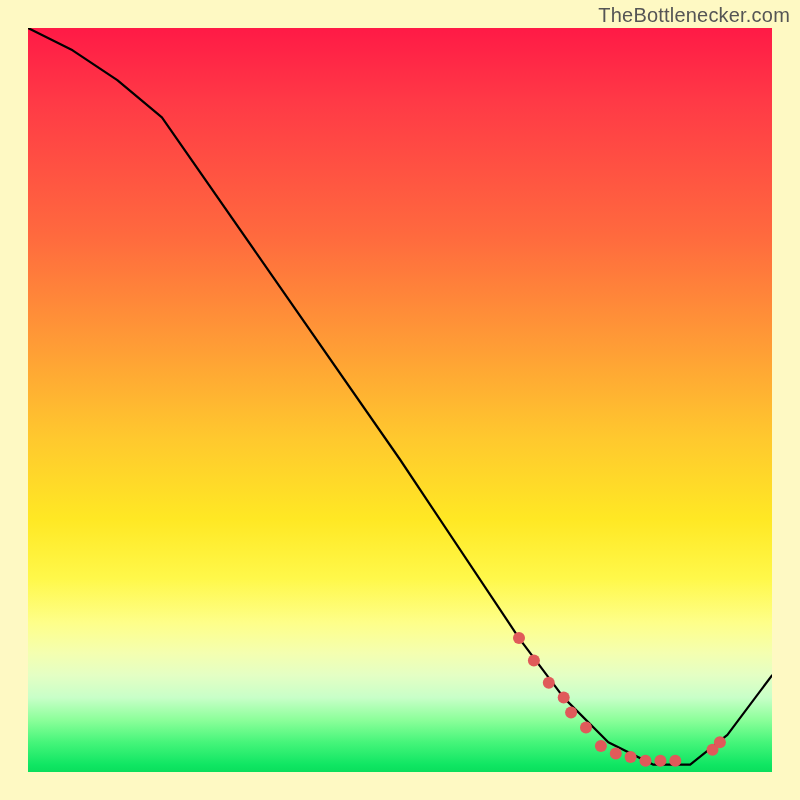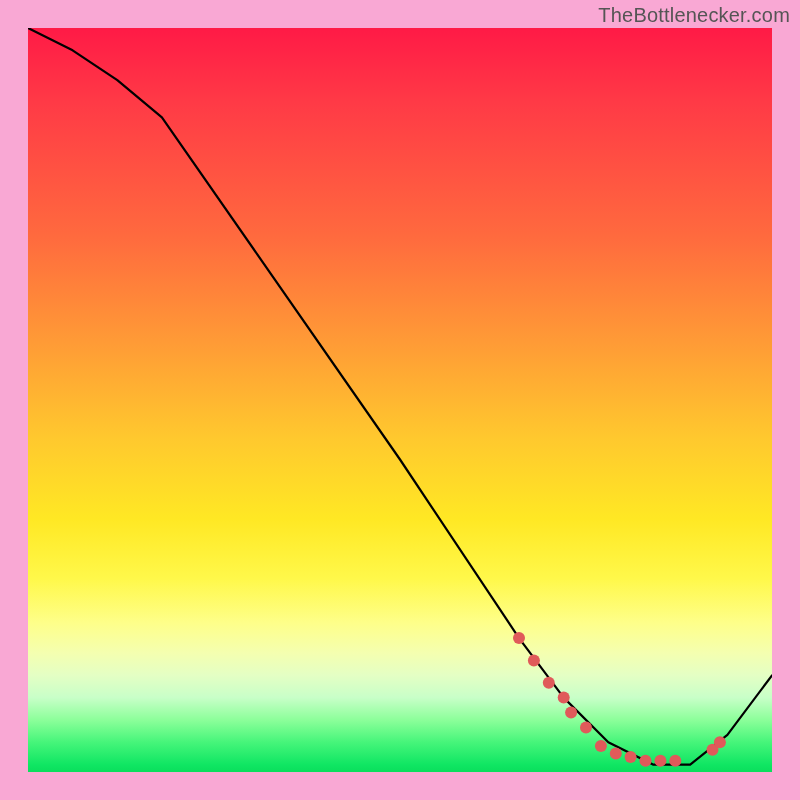--- a/index.html
+++ b/index.html
@@ -15,7 +15,7 @@
     position: relative;
     width: 800px;
     height: 800px;
-    background: #f9a8d4;
+    background: #fef9c3;
   }
   .watermark {
     position: absolute;

